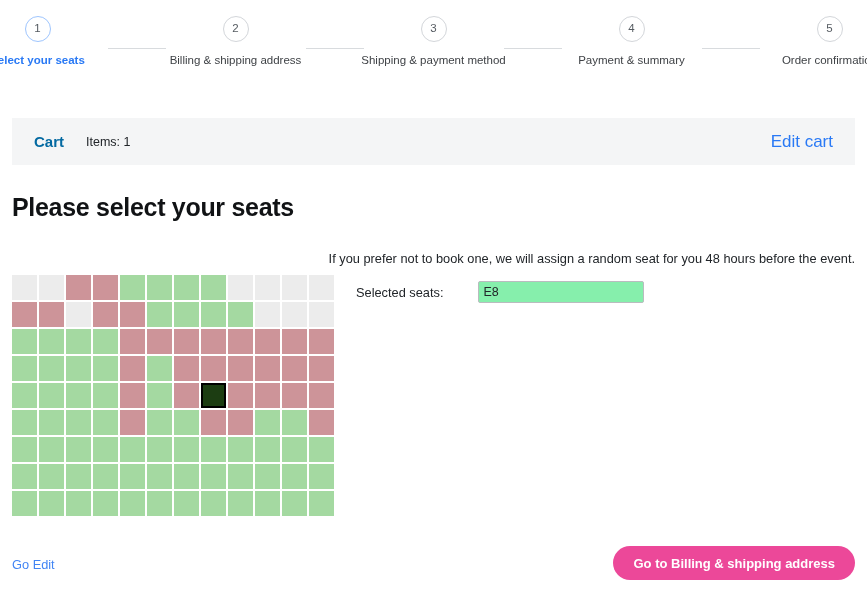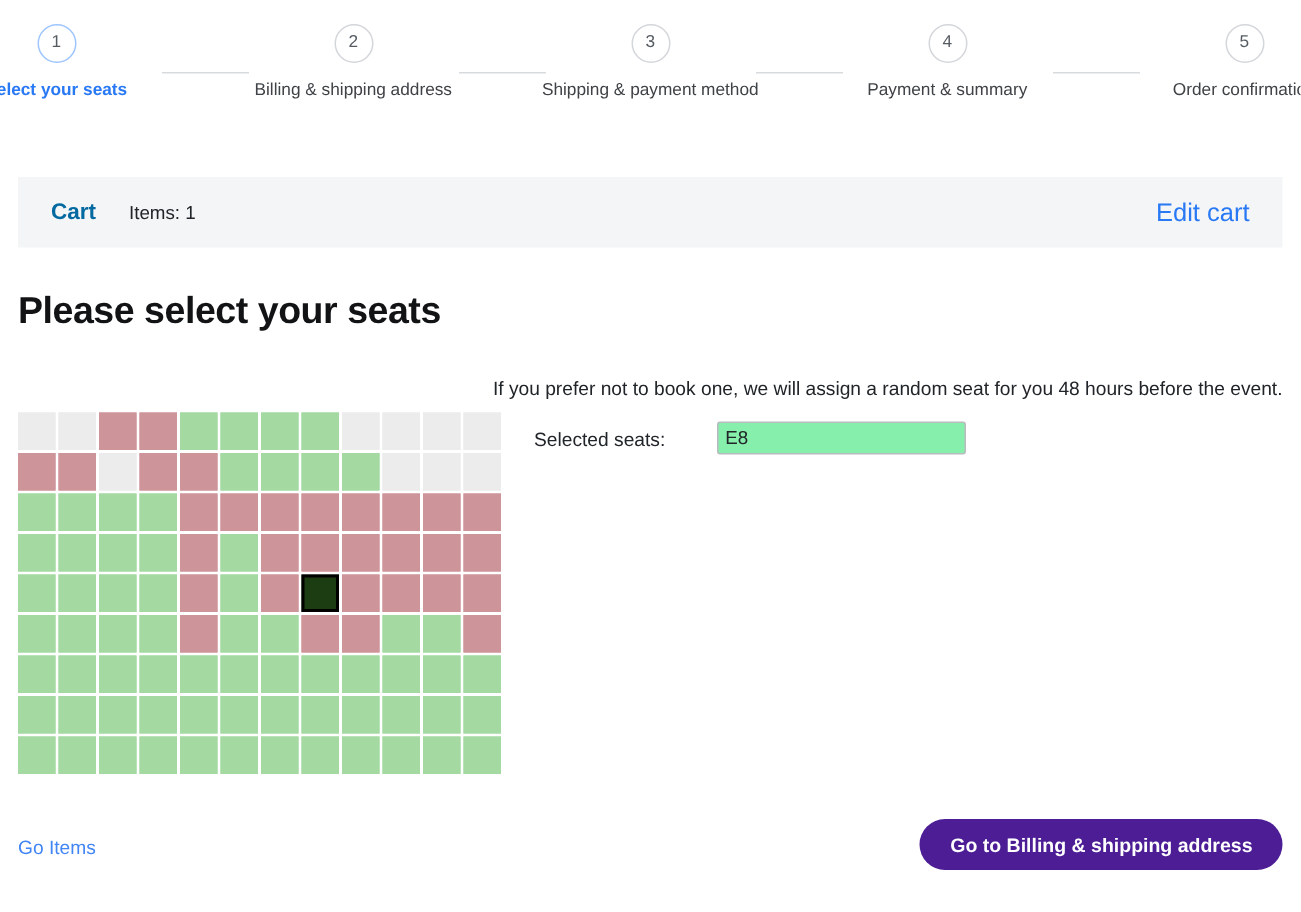--- a/index.html
+++ b/index.html
@@ -365,7 +365,7 @@
 </div>
 
 <div class="footer">
-  <a class="go-back">Go Items</a>
+  <a class="go-back">Go Edit</a>
   <button class="primary-btn">Go to Billing &amp; shipping address</button>
 </div>
 

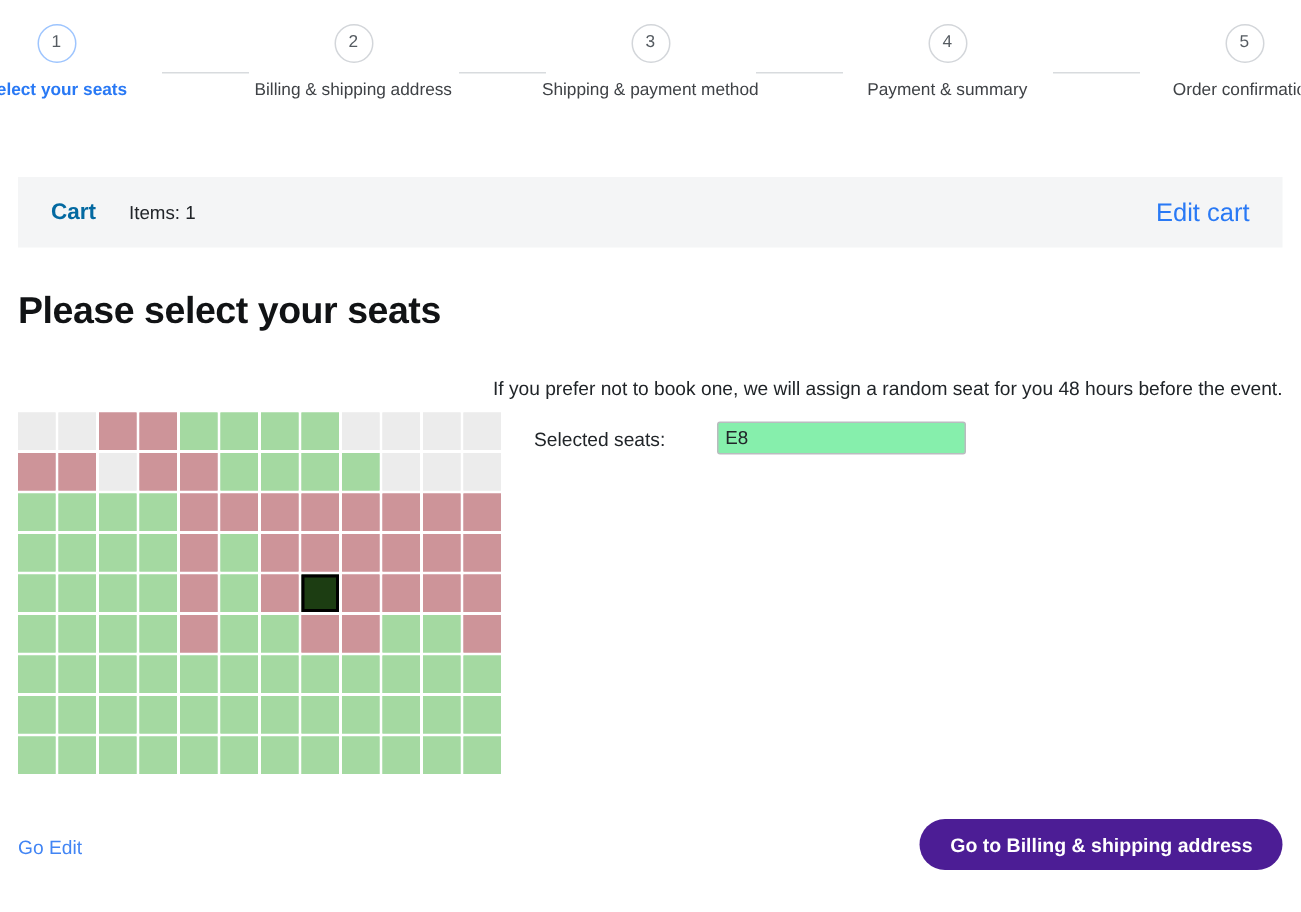--- a/index.html
+++ b/index.html
@@ -174,7 +174,7 @@
   .primary-btn {
     position: absolute;
     right: 12px; top: 0px;
-    background: #4c1d95;
+    background: #ec4899;
     color: #ffffff;
     border: none;
     border-radius: 18px;

